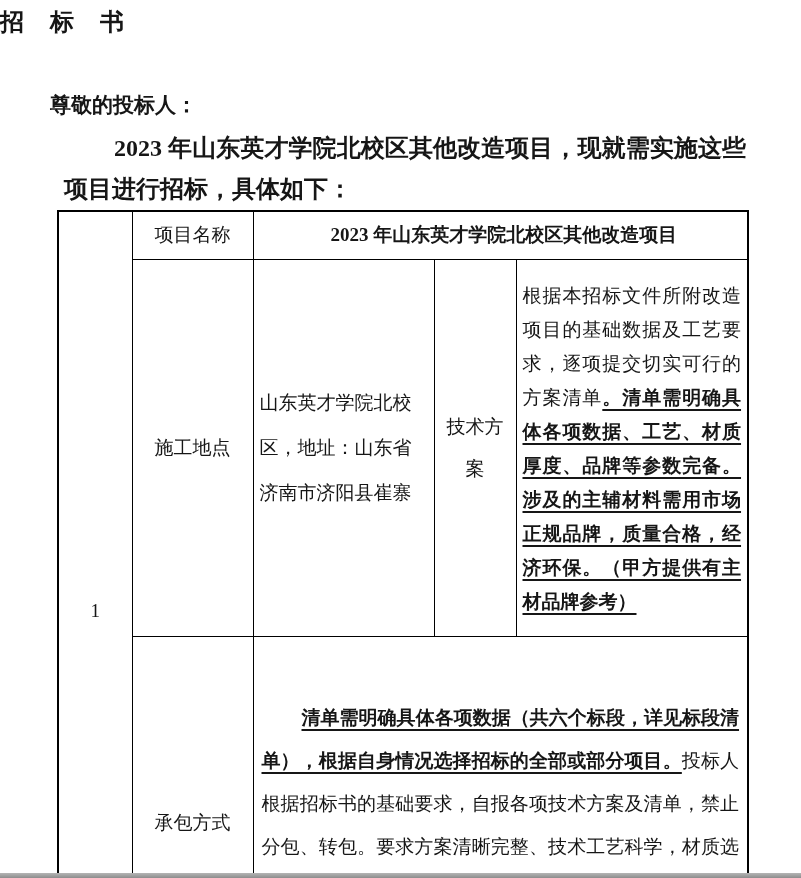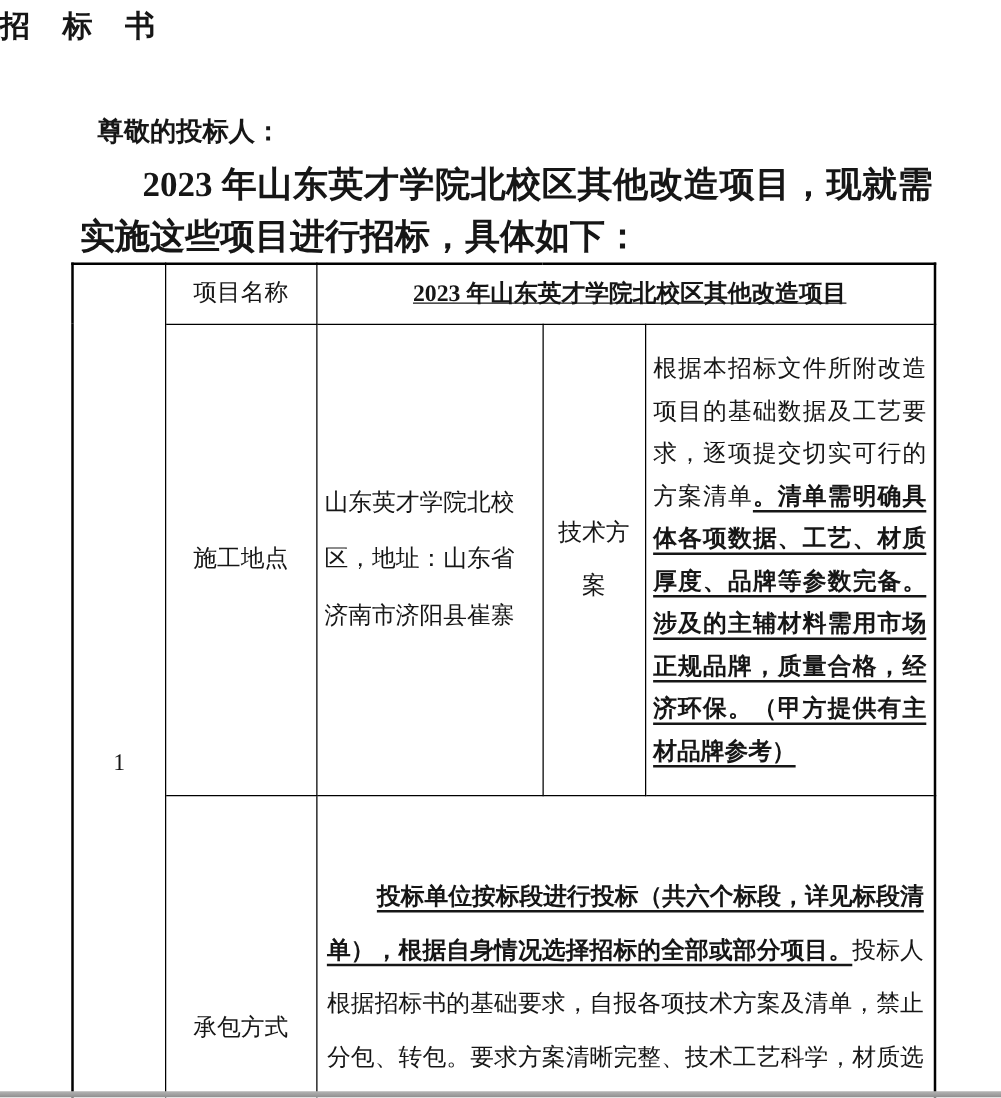--- a/index.html
+++ b/index.html
@@ -25,7 +25,7 @@
     letter-spacing:1px;
   }
   .greeting{
-    margin:52px 0 0 78px;
+    margin:52px 0 0 50px;
     font-size:21px;
     font-weight:bold;
     line-height:26px;

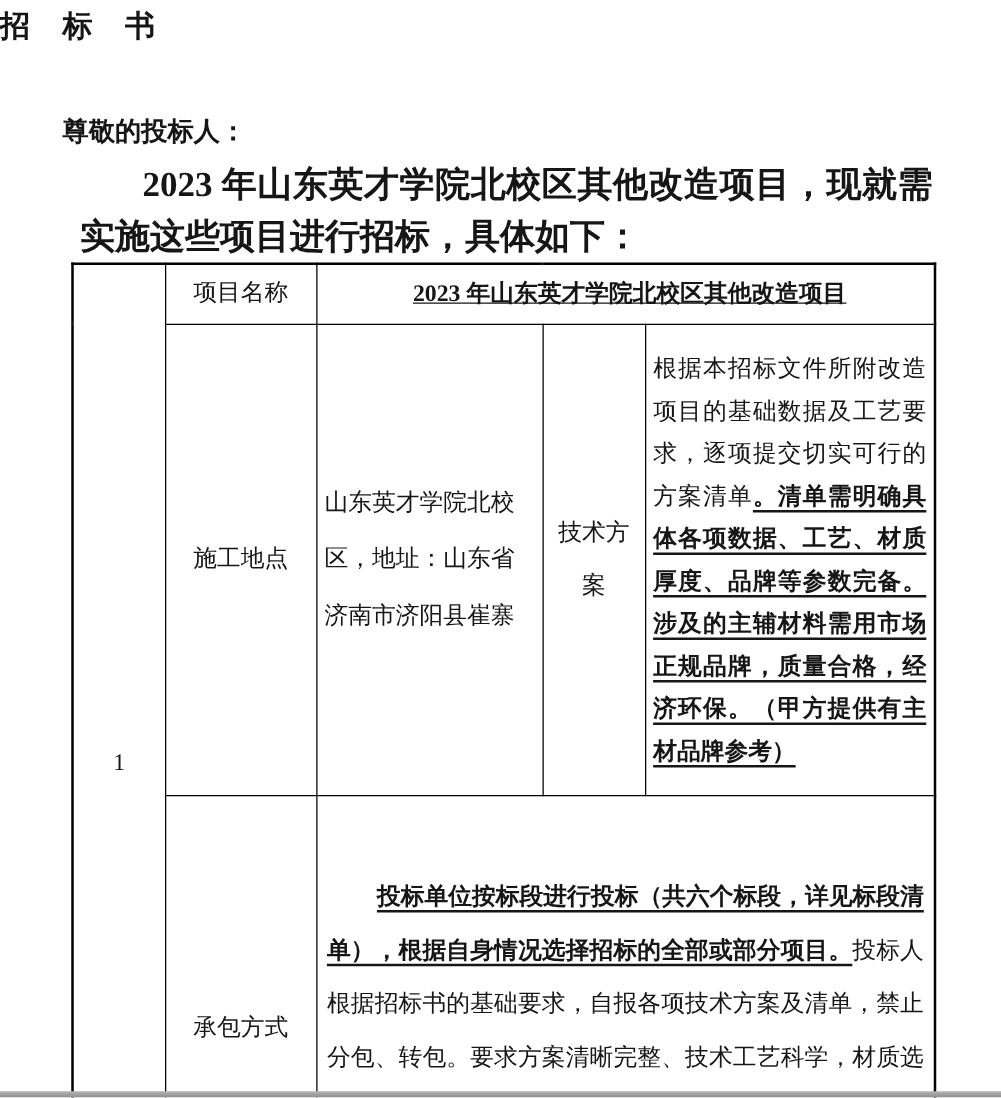--- a/index.html
+++ b/index.html
@@ -32,7 +32,7 @@
   }
   .intro{
     margin:10px 55px 0 64px;
-    font-size:28px;
+    font-size:24px;
     font-weight:bold;
     line-height:41px;
     text-indent:50px;

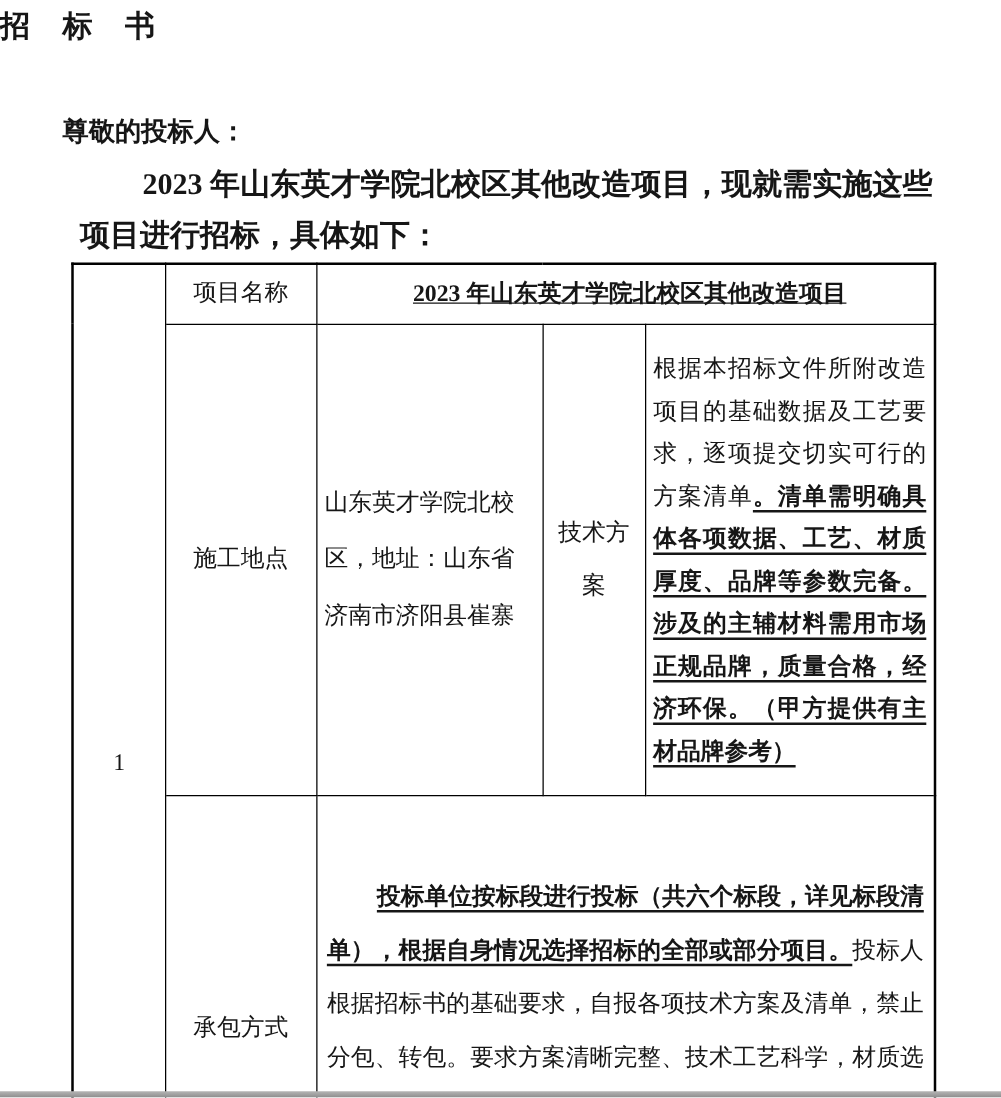--- a/index.html
+++ b/index.html
@@ -68,7 +68,6 @@
     font-size:20px;
     text-align:left;
     padding-left:7px;
-    text-decoration:underline;
   }
   td.address-cell{
     line-height:45px;

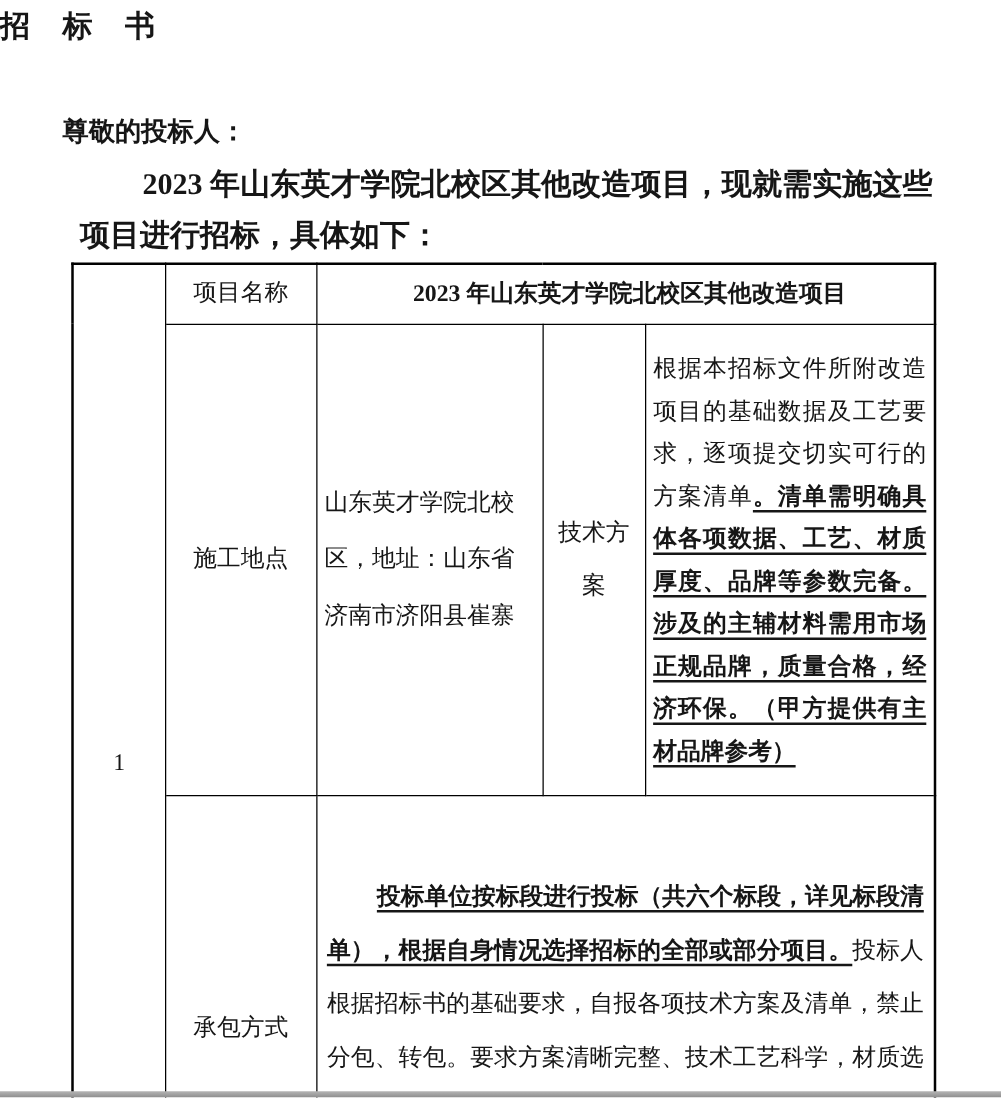--- a/index.html
+++ b/index.html
@@ -132,7 +132,7 @@
   </tr>
   <tr class="row-contract">
     <td class="label-cell">承包方式</td>
-    <td class="contract-content" colspan="3"><span class="bu">投标单位按标段进行投标（共六个标段，详见标段清单），根据自身情况选择招标的全部或部分项目。</span><span>投标人根据招标书的基础要求，自报各项技术方案及清单，禁止分包、转包。要求方案清晰完整、技术工艺科学，材质选取经济实用、绿色环保，方案整体性价比高、安全可靠、施工切实可行。同时符合国家及行业现行规范，不得改造</span></td>
+    <td class="contract-content" colspan="3"><span class="bu">清单需明确具体各项数据（共六个标段，详见标段清单），根据自身情况选择招标的全部或部分项目。</span><span>投标人根据招标书的基础要求，自报各项技术方案及清单，禁止分包、转包。要求方案清晰完整、技术工艺科学，材质选取经济实用、绿色环保，方案整体性价比高、安全可靠、施工切实可行。同时符合国家及行业现行规范，不得改造</span></td>
   </tr>
 </tbody>
   </table>

